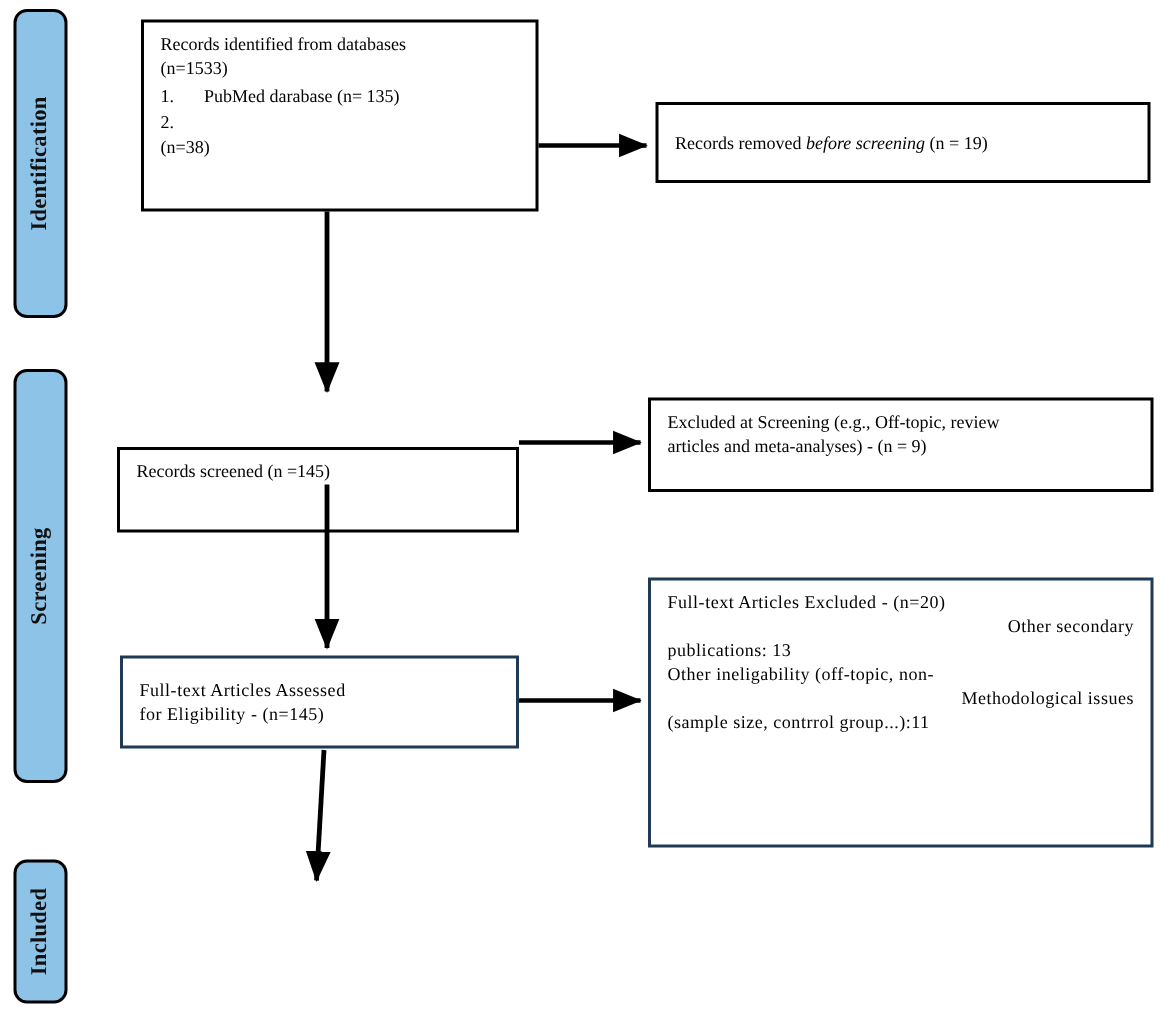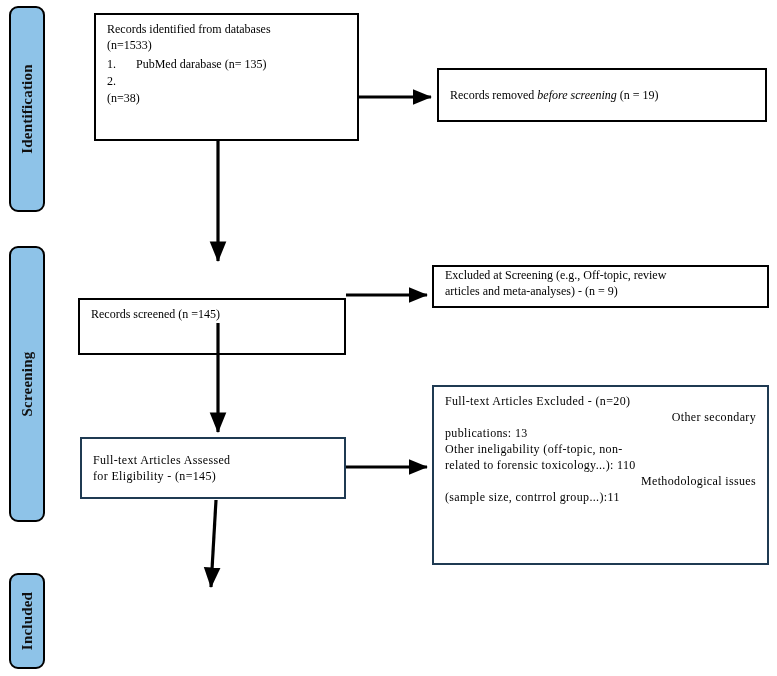--- a/index.html
+++ b/index.html
@@ -58,7 +58,7 @@
   #box-identified     { left: 94px;  top: 13px;  width: 265px; height: 128px; }
   #box-removed        { left: 437px; top: 68px;  width: 330px; height: 54px;  display: flex; align-items: center; }
   #box-screened       { left: 78px;  top: 266px; width: 268px; height: 57px;  display: flex; align-items: flex-start; margin-top: 32px; }
-  #box-excluded-scr   { left: 432px; top: 265px; width: 337px; height: 43px;  display: flex; align-items: flex-end; }
+  #box-excluded-scr   { left: 432px; top: 265px; width: 337px; height: 63px;  display: flex; align-items: flex-start; }
   #box-fulltext       { left: 80px;  top: 437px; width: 266px; height: 62px;  display: flex; align-items: center; }
   #box-fulltext-excl  { left: 432px; top: 385px; width: 337px; height: 180px; }
   #box-included       { left: 78px;  top: 592px; width: 267px; height: 68px;  }

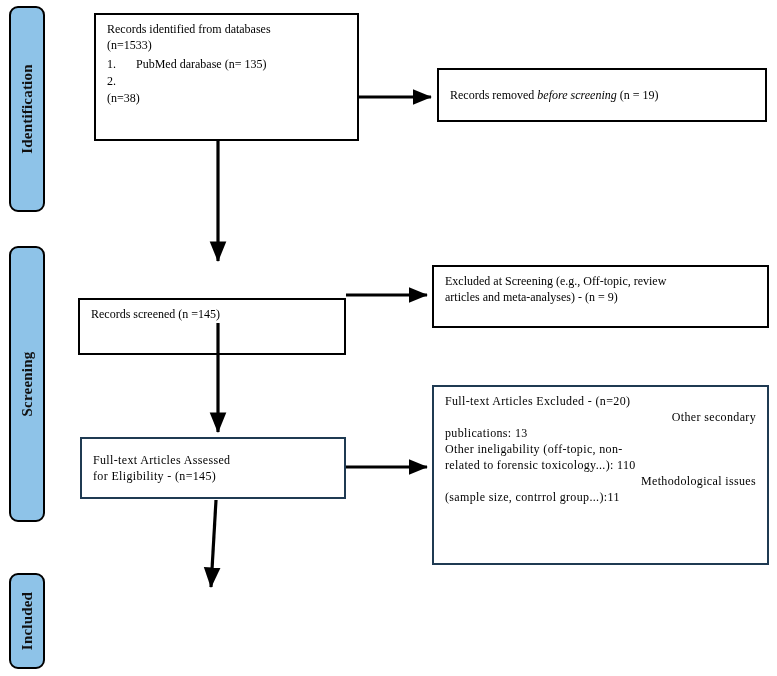--- a/index.html
+++ b/index.html
@@ -152,7 +152,6 @@
     <div class="box-line lead-indent wide">Other secondary</div>
     <div class="box-line wide">publications:  13</div>
     <div class="box-line wide">Other ineligability (off-topic,  non-</div>
-    <div class="box-line wide">related  to forensic  toxicology...):  110</div>
     <div class="box-line lead-indent wide">Methodological   issues</div>
     <div class="box-line wide">(sample size,  contrrol  group...):11</div>
   </div>

